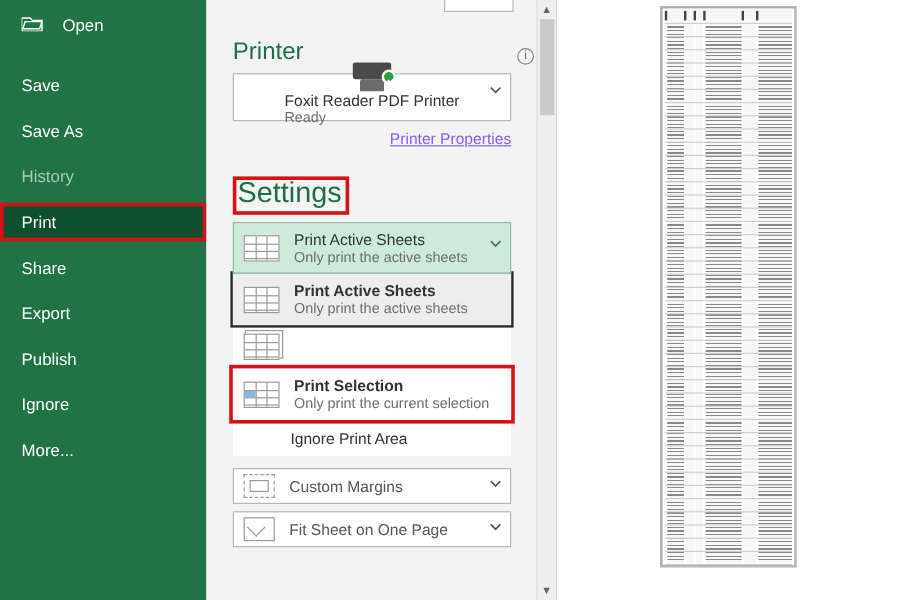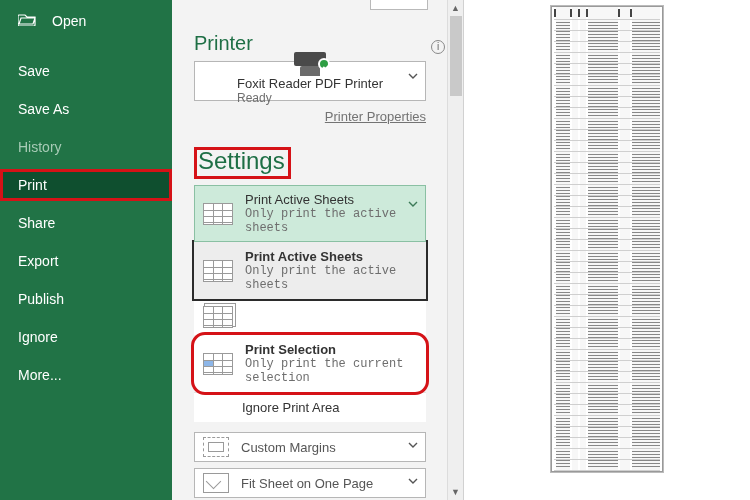--- a/index.html
+++ b/index.html
@@ -38,7 +38,7 @@
   .printer-icon .badge::after { content:""; position:absolute; left:3px; top:5px; width:4px; height:2px; border-left:2px solid #fff; border-bottom:2px solid #fff; transform:rotate(-45deg);}
 
   .printer-props { text-align:right; width:232px; margin-top:6px; }
-  .printer-props a { color:#737373; font-size:13px; text-decoration:underline; cursor:pointer; }
+  .printer-props a { color:#8b5cf6; font-size:13px; text-decoration:underline; cursor:pointer; }
 
   .opt { display:flex; align-items:center; gap:12px; padding:6px 8px; width:232px; border:1px solid transparent; background:#fff; cursor:pointer; }
   .opt .title { font-size:13px; color:#333; font-weight:600;}

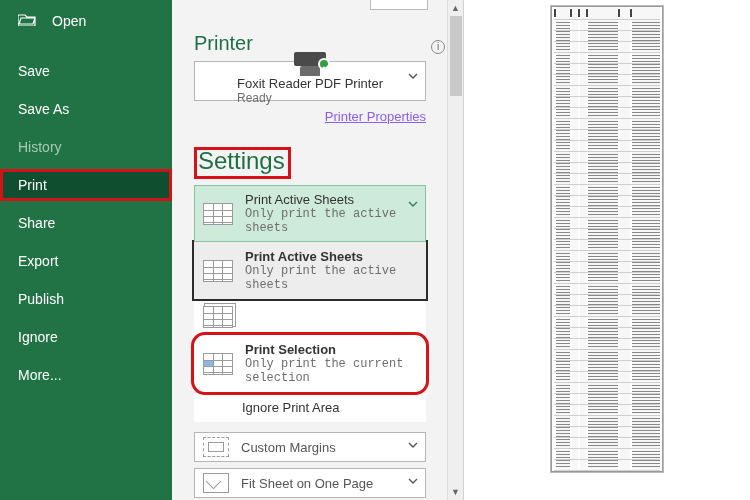--- a/index.html
+++ b/index.html
@@ -42,7 +42,7 @@
 
   .opt { display:flex; align-items:center; gap:12px; padding:6px 8px; width:232px; border:1px solid transparent; background:#fff; cursor:pointer; }
   .opt .title { font-size:13px; color:#333; font-weight:600;}
-  .opt .sub { font-size:12px; color:#6e6e6e; font-weight:400;font-family:Liberation Mono, monospace;}
+  .opt .sub { font-size:12px; color:#6e6e6e; font-weight:400;}
   .opt .title.normalw { font-weight:400; }
   .opt.selected-green { background:#cdeada; border:1px solid #8ac0a3; position:relative;}
   .opt.selected-green .chev { position:absolute; right:6px; top:10px;}

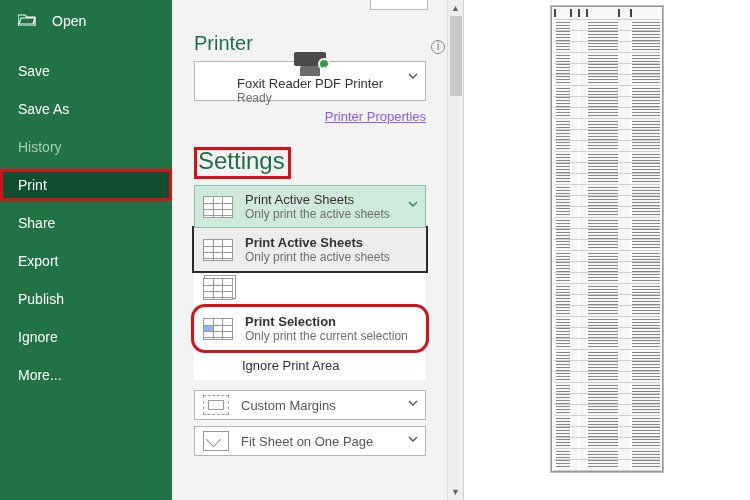--- a/index.html
+++ b/index.html
@@ -47,7 +47,7 @@
   .opt.selected-green { background:#cdeada; border:1px solid #8ac0a3; position:relative;}
   .opt.selected-green .chev { position:absolute; right:6px; top:10px;}
   .opt.boxed-black { outline:2px solid #2b2b2b; background:#ededed; }
-  .opt.boxed-red { outline:3px solid #d51217;border-radius:11px; }
+  .opt.boxed-red { outline:3px solid #d51217; }
 
   .sheet-icon { width:30px; height:22px; border:1px solid #9a9a9a; background:#fff; position:relative; flex:0 0 30px;}
   .sheet-icon::before, .sheet-icon::after { content:""; position:absolute; background:#9a9a9a; }

